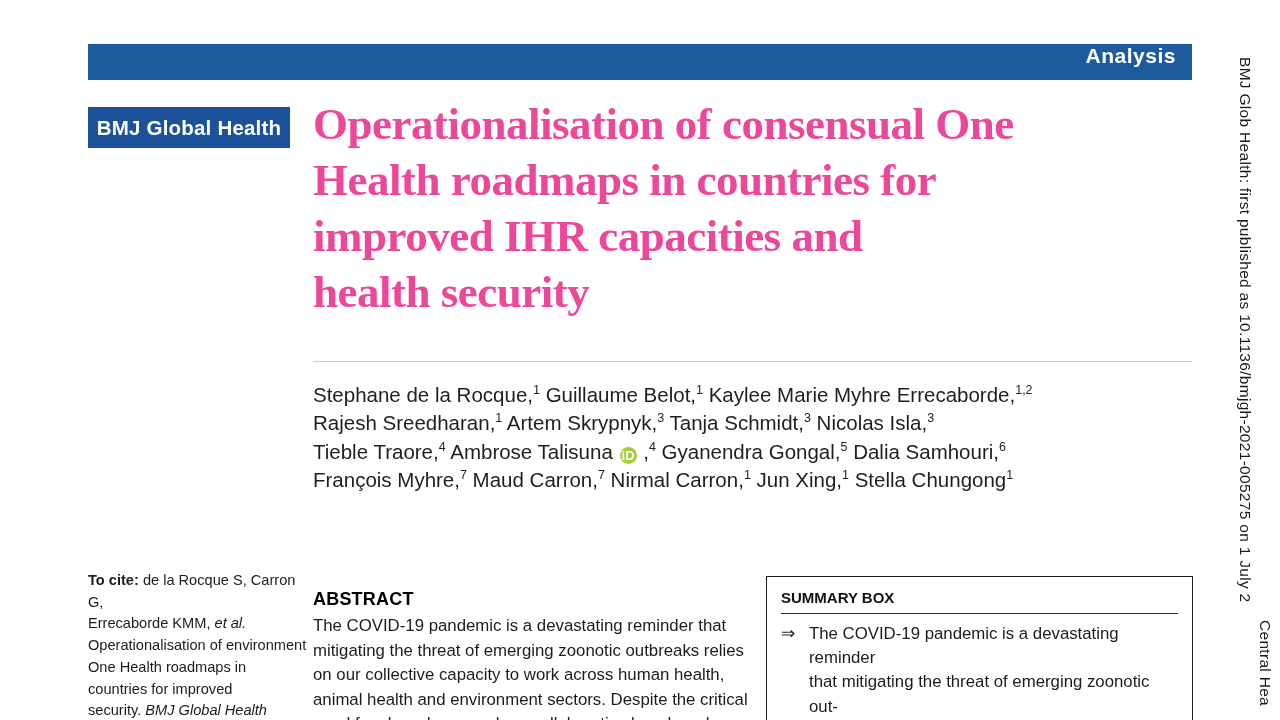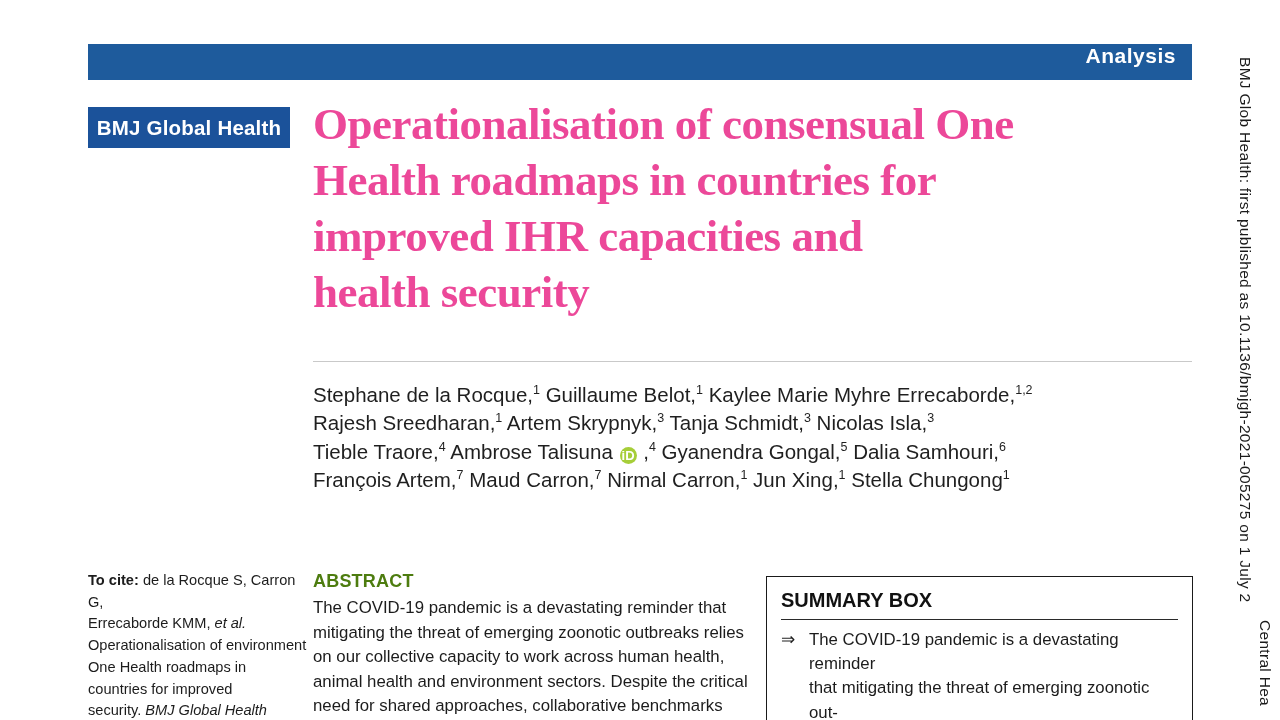--- a/index.html
+++ b/index.html
@@ -80,7 +80,7 @@
       <div><span>Stephane de la Rocque,</span><sup>1</sup><span> Guillaume Belot,</span><sup>1</sup><span> Kaylee Marie Myhre Errecaborde,</span><sup>1,2</sup></div>
       <div><span>Rajesh Sreedharan,</span><sup>1</sup><span> Artem Skrypnyk,</span><sup>3</sup><span> Tanja Schmidt,</span><sup>3</sup><span> Nicolas Isla,</span><sup>3</sup></div>
       <div><span>Tieble Traore,</span><sup>4</sup><span> Ambrose Talisuna </span><span class="orcid" style="background: rgb(166, 206, 57);">iD</span><span> ,</span><sup>4</sup><span> Gyanendra Gongal,</span><sup>5</sup><span> Dalia Samhouri,</span><sup>6</sup></div>
-      <div><span>François Artem,</span><sup>7</sup><span> Maud Carron,</span><sup>7</sup><span> Nirmal Carron,</span><sup>1</sup><span> Jun Xing,</span><sup>1</sup><span> Stella Chungong</span><sup>1</sup></div>
+      <div><span>François Myhre,</span><sup>7</sup><span> Maud Carron,</span><sup>7</sup><span> Nirmal Carron,</span><sup>1</sup><span> Jun Xing,</span><sup>1</sup><span> Stella Chungong</span><sup>1</sup></div>
     </div>
 
   <div class="cite">

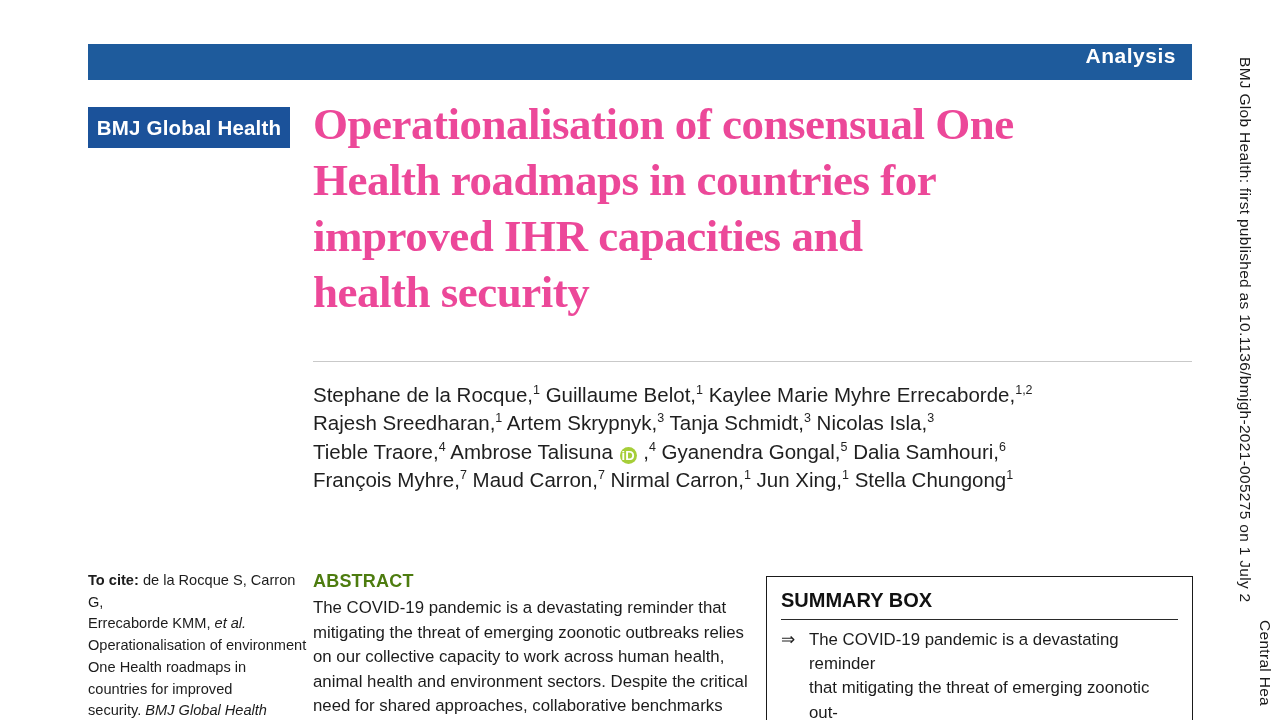--- a/index.html
+++ b/index.html
@@ -93,7 +93,7 @@
     </div>
 
   <div class="abstract">
-    <div class="abstract-heading" style="color: #4d7c0f;">ABSTRACT</div>
+    <div class="abstract-heading" style="color: #000000; margin-top: 18px;">ABSTRACT</div>
     <div class="abstract-body">The COVID-19 pandemic is a devastating reminder that
 mitigating the threat of emerging zoonotic outbreaks relies
 on our collective capacity to work across human health,

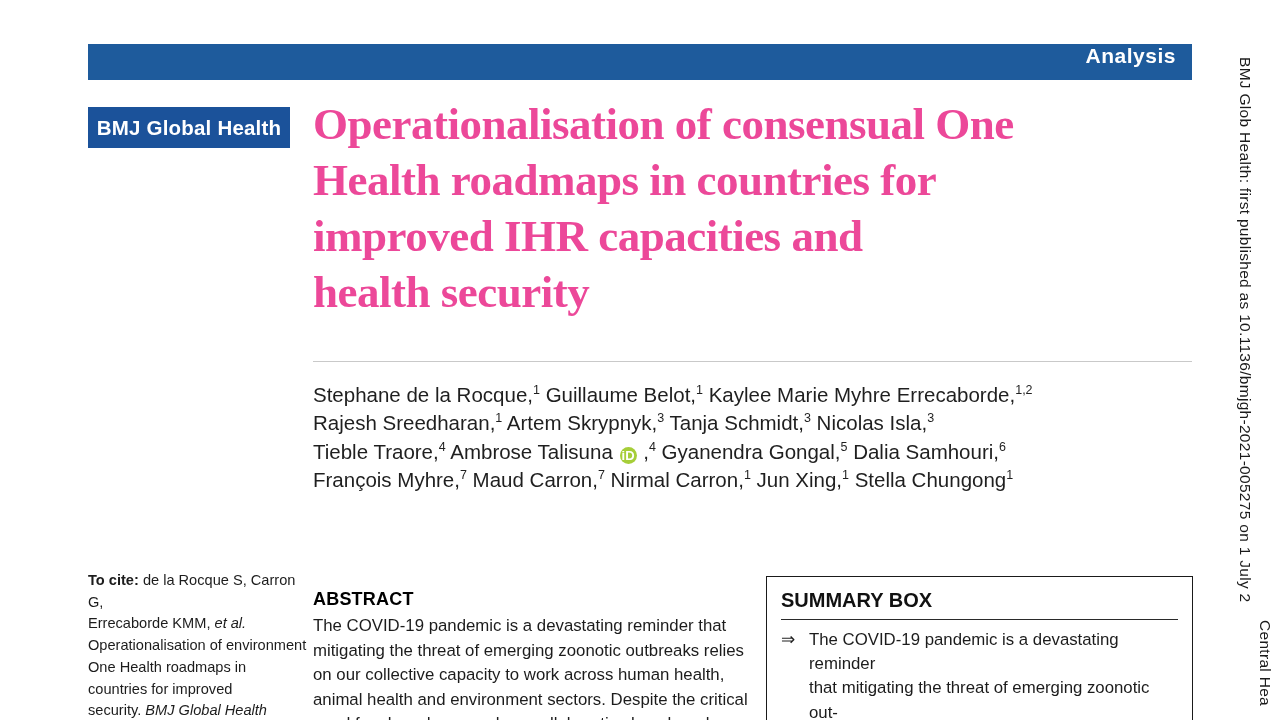--- a/index.html
+++ b/index.html
@@ -44,7 +44,7 @@
   
   .summary-box{position:absolute;left:766px;top:576px;width:427px;height:200px;
                border:1.5px solid #1a1a1a;box-sizing:border-box;padding:12px 14px 0 14px;}
-  .summary-heading{font-weight:700;font-size:20px;color:#111;}
+  .summary-heading{font-weight:700;font-size:15px;color:#111;}
   .summary-divider{border-top:1px solid #2a2a2a;margin:7px 0 8px 0;}
   .summary-item{display:flex;}
   .summary-arrow{width:28px;flex:0 0 28px;font-size:17px;color:#1c1c1c;line-height:1.44;}

